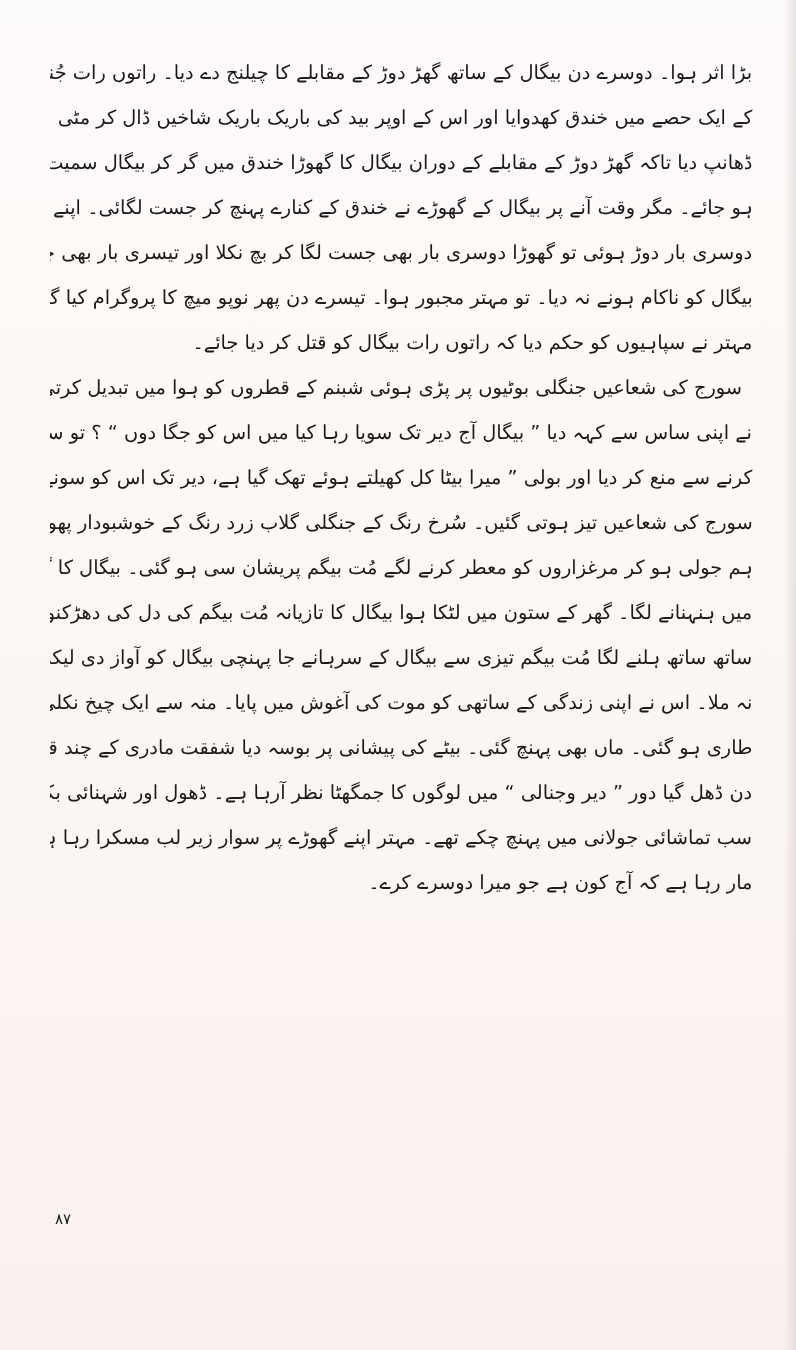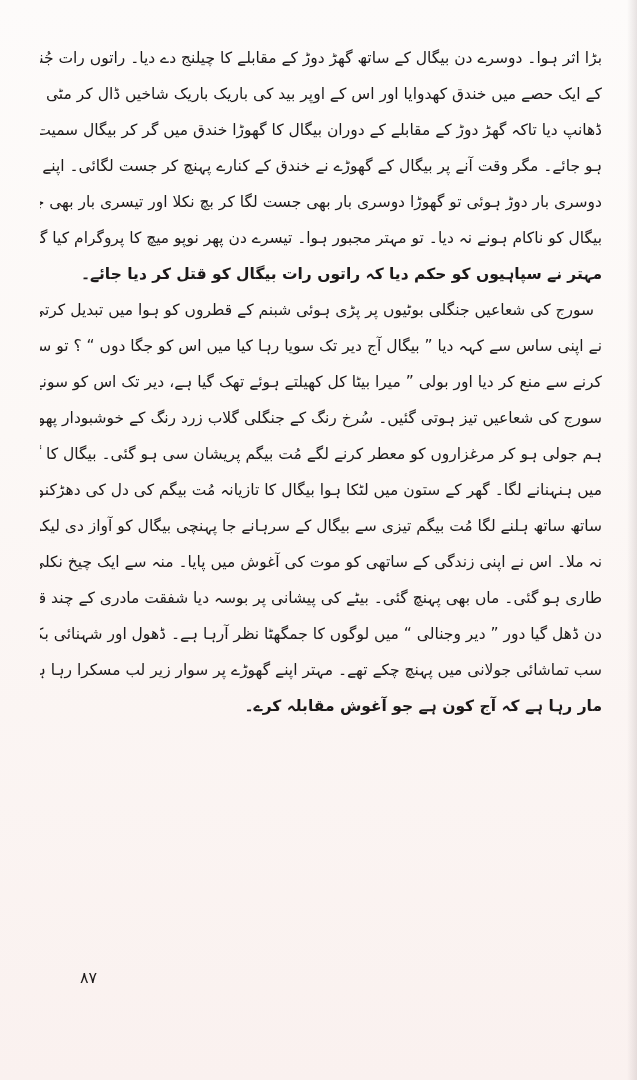--- a/index.html
+++ b/index.html
@@ -47,7 +47,6 @@
   }
   .line.last {
     text-align-last: right;
-    font-weight: bold;
   }
   .line.small-indent {
     padding-right: 8px;

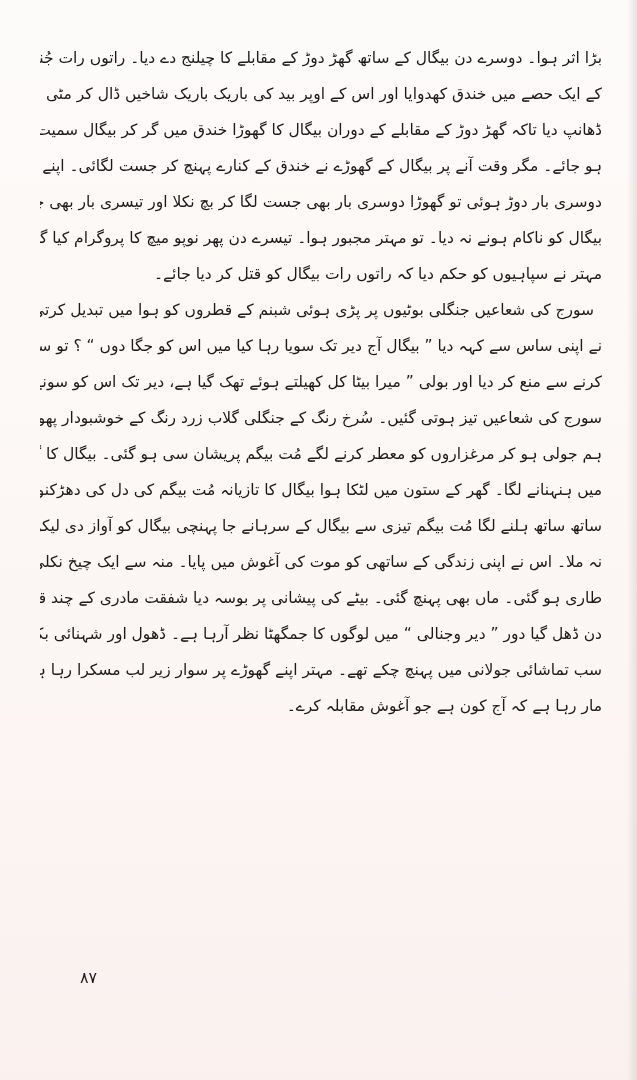--- a/index.html
+++ b/index.html
@@ -97,7 +97,7 @@
     <div>
       <span class="line">دن ڈھل گیا دور ” دیر وجنالی “ میں لوگوں کا جمگھٹا نظر آرہا ہے۔ ڈھول اور شہنائی بکھر رہی تھی</span>
       <span class="line">سب تماشائی جولانی میں پہنچ چکے تھے۔ مہتر اپنے گھوڑے پر سوار زیر لب مسکرا رہا ہے اور ڈینگیں</span>
-      <span class="line last">مار رہا ہے کہ آج کون ہے جو آغوش مقابلہ کرے۔</span>
+      <span class="line last">مار رہا ہے کہ آج کون ہے جو میرا دوسرے کرے۔</span>
     </div>
   </div>
 

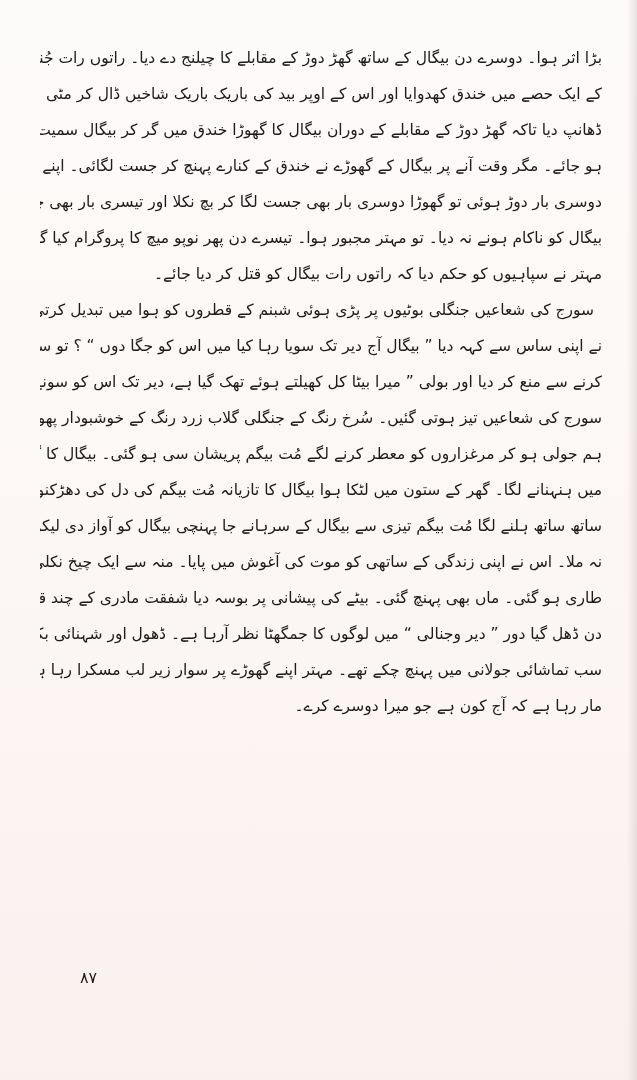--- a/index.html
+++ b/index.html
@@ -55,10 +55,9 @@
     position: absolute;
     left: 44px;
     top: 968px;
-    font-size: 16px;
+    font-size: 12px;
     color: #1d1a1a;
     direction: rtl;
-    margin-left: 36px;
   }
 </style>
 </head>

